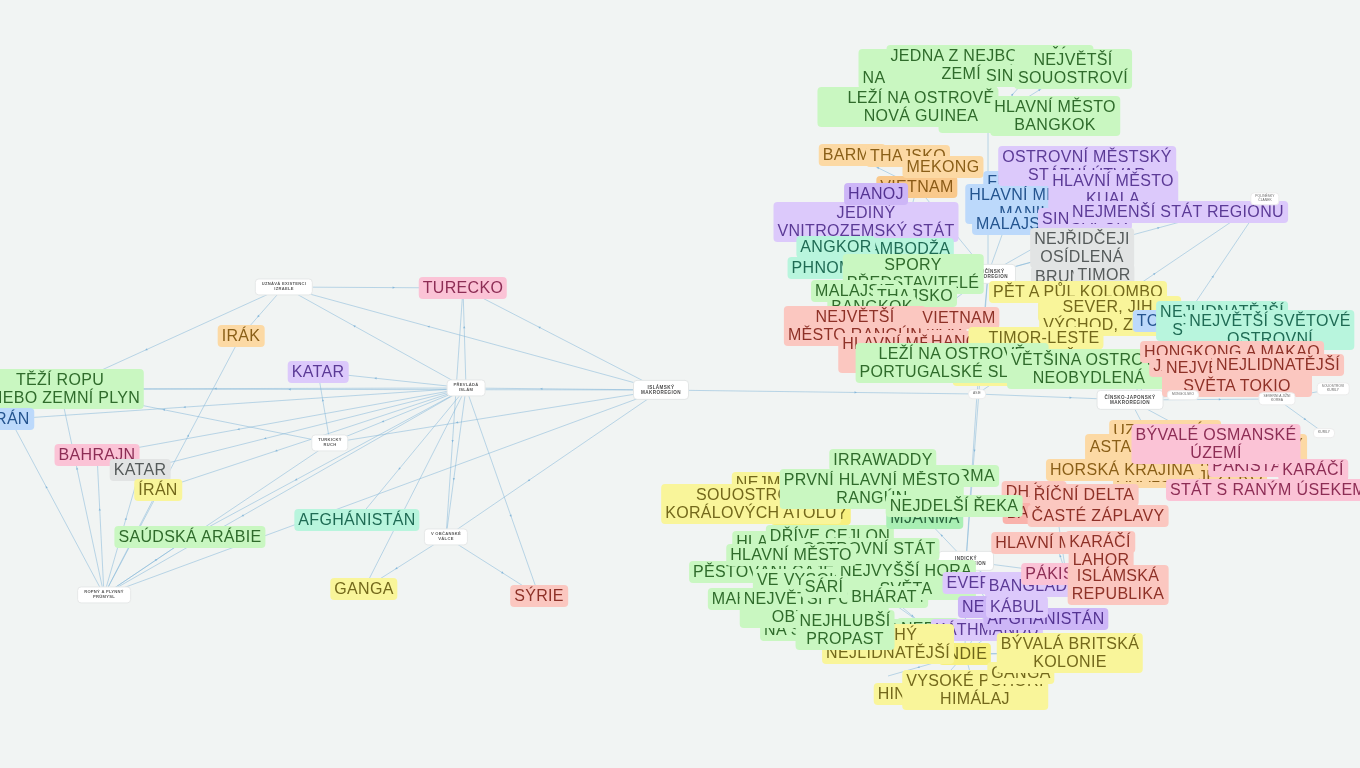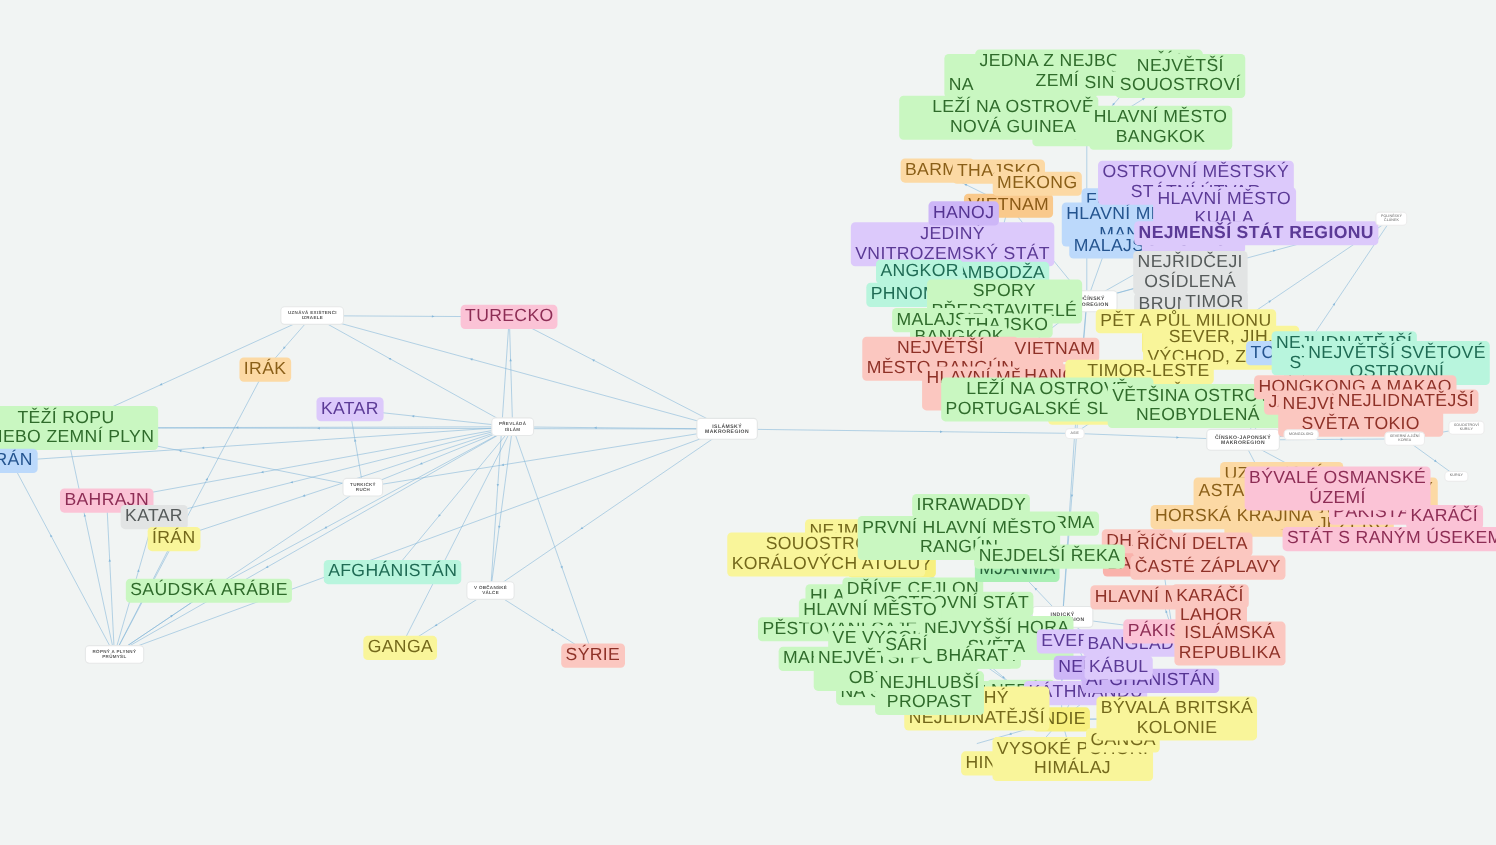--- a/index.html
+++ b/index.html
@@ -447,7 +447,7 @@
 STÁTNÍ ÚTVAR</span></div>
       <div class="node c-purple" style="left: 1113px; top: 190px;"><span class="lab">HLAVNÍ MĚSTO
 KUALA</span></div>
-      <div class="node c-purple" style="left: 1142px; top: 212px; font-weight: bold;"><span class="lab">NEJMENŠÍ STÁT REGIONU</span></div>
+      <div class="node c-purple" style="left: 1178px; top: 212px;"><span class="lab">NEJMENŠÍ STÁT REGIONU</span></div>
       <div class="node c-gray" style="left: 1082px; top: 248px;"><span class="lab">NEJŘIDČEJI
 OSÍDLENÁ</span></div>
       <div class="node c-gray" style="left: 1068px; top: 277px;"><span class="lab">BRUNEJ</span></div>

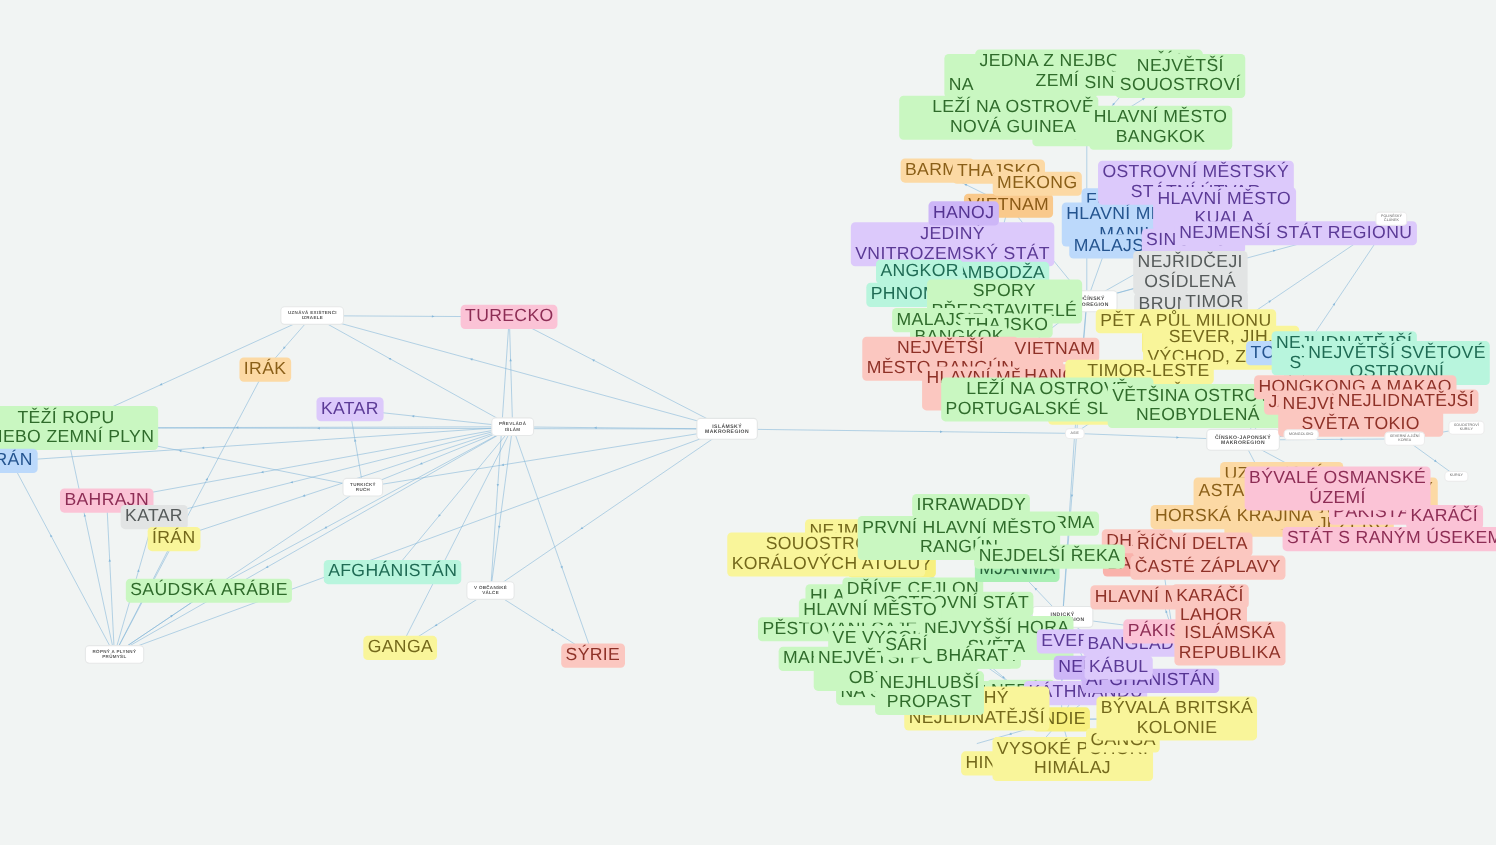--- a/index.html
+++ b/index.html
@@ -453,7 +453,7 @@
       <div class="node c-gray" style="left: 1068px; top: 277px;"><span class="lab">BRUNEJ</span></div>
       <div class="node c-gray" style="left: 1104px; top: 275px;"><span class="lab">TIMOR</span></div>
       <div class="node c-yellow2" style="left: 1076px; top: 311px;"><span class="lab">FILIPÍNY</span></div>
-      <div class="node c-yellow" style="left: 1078px; top: 292px;"><span class="lab">PĚT A PŮL MILIONU</span></div>
+      <div class="node c-yellow" style="left: 1078px; top: 292px;"><span class="lab">PĚT A PŮL KOLOMBO</span></div>
       <div class="node c-yellow" style="left: 1110px; top: 316px;"><span class="lab">SEVER, JIH,
 VÝCHOD, ZÁPAD</span></div>
       <div class="node c-yellow" style="left: 1036px; top: 338px; padding-left: 20px;"><span class="lab">TIMOR-LESTE</span></div>

